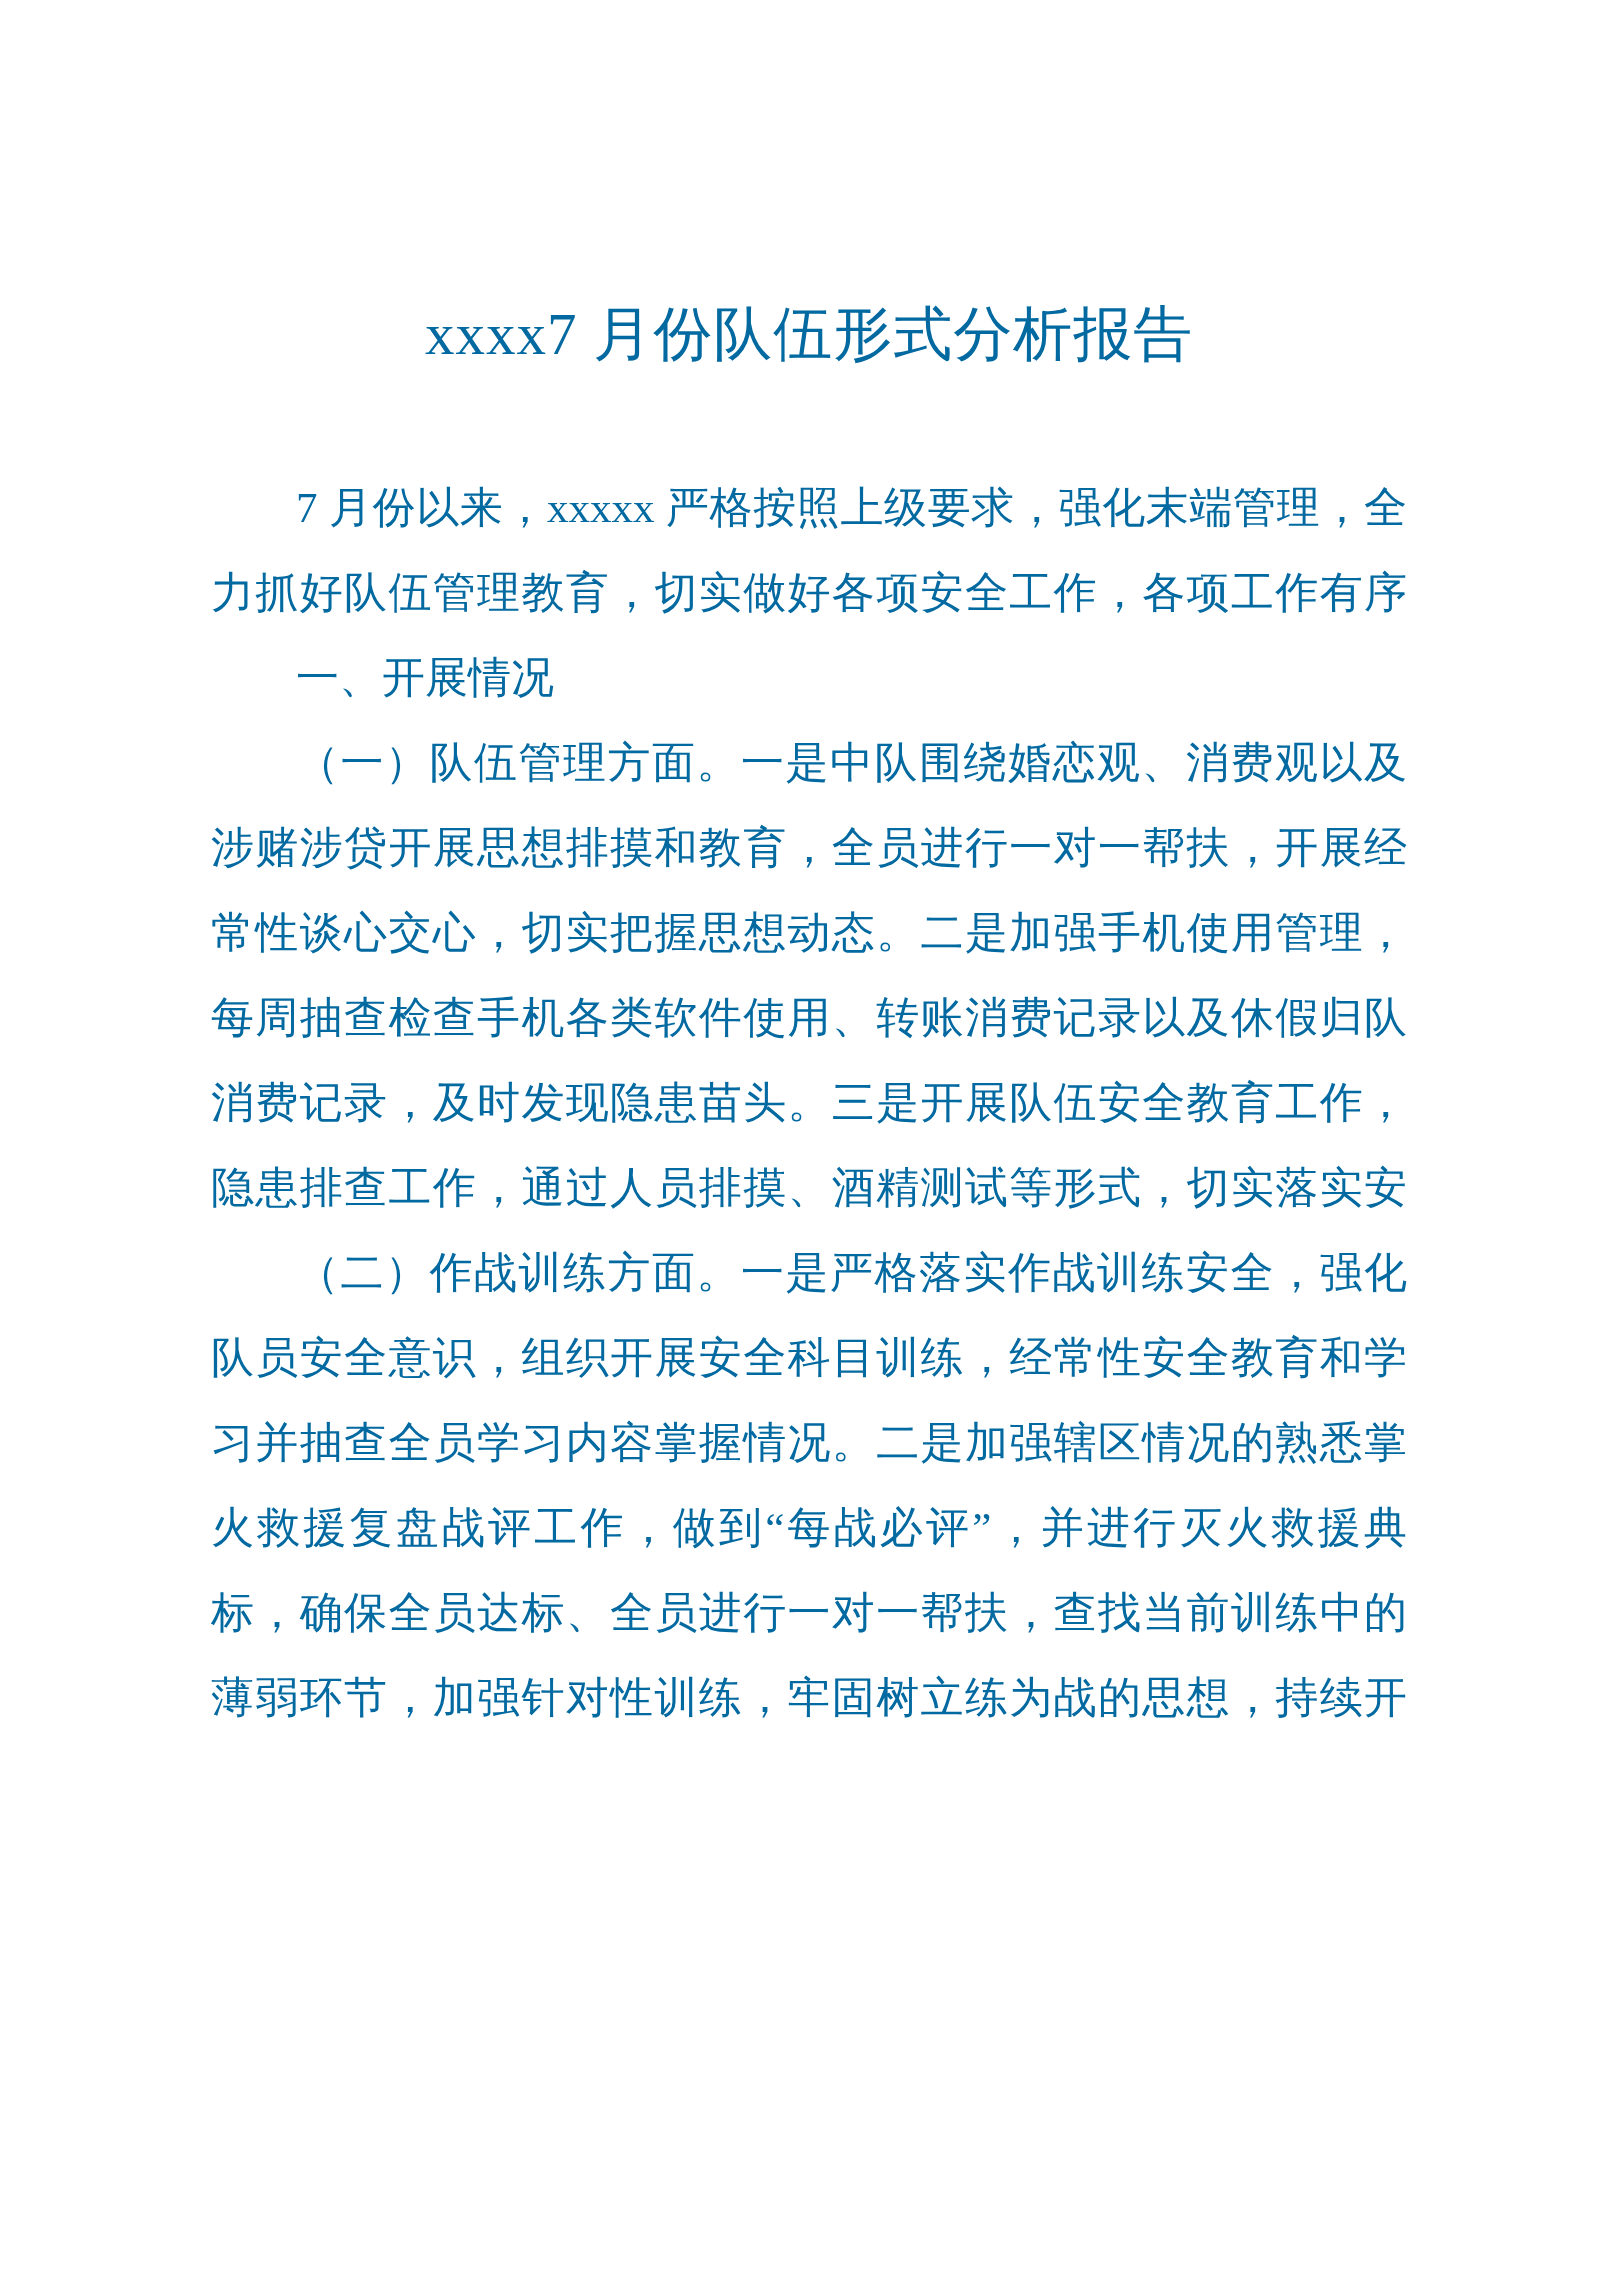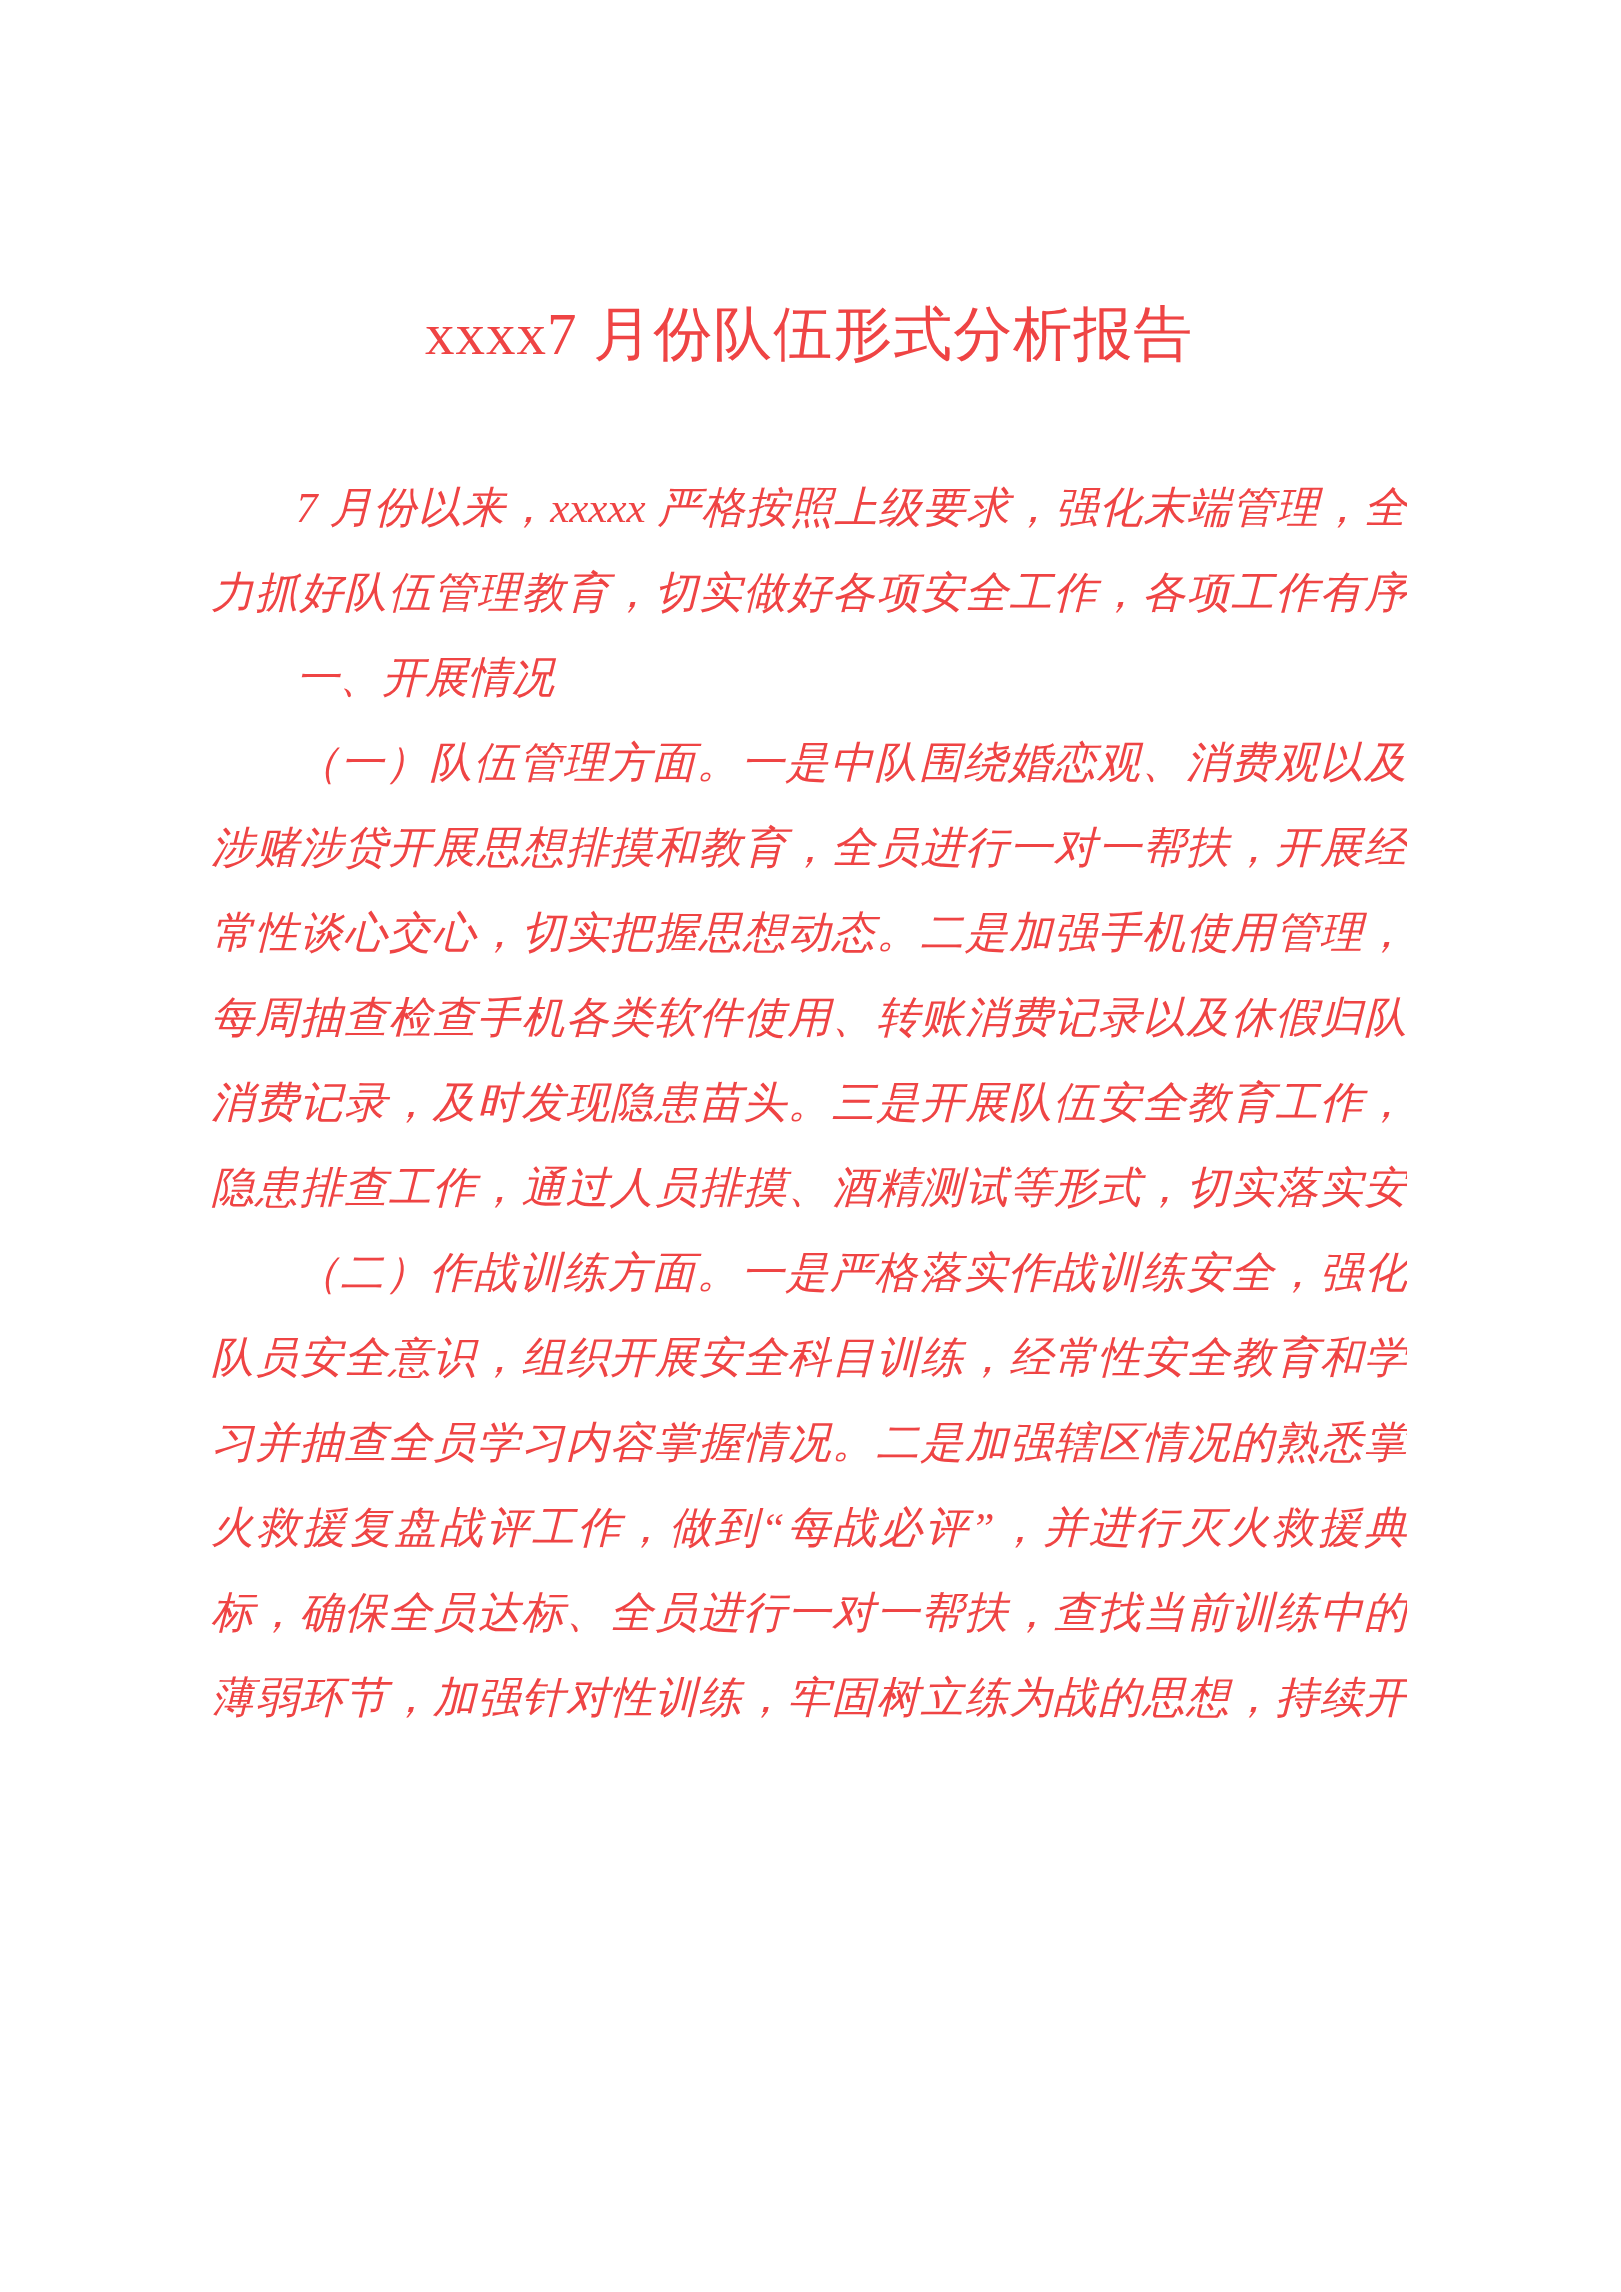--- a/index.html
+++ b/index.html
@@ -12,7 +12,7 @@
     width: 1621px;
     height: 2293px;
     background: #ffffff;
-    color: #ef4444;
+    color: #0369a1;
     overflow: hidden;
     font-family: "Liberation Serif", "DejaVu Serif", serif;
   }

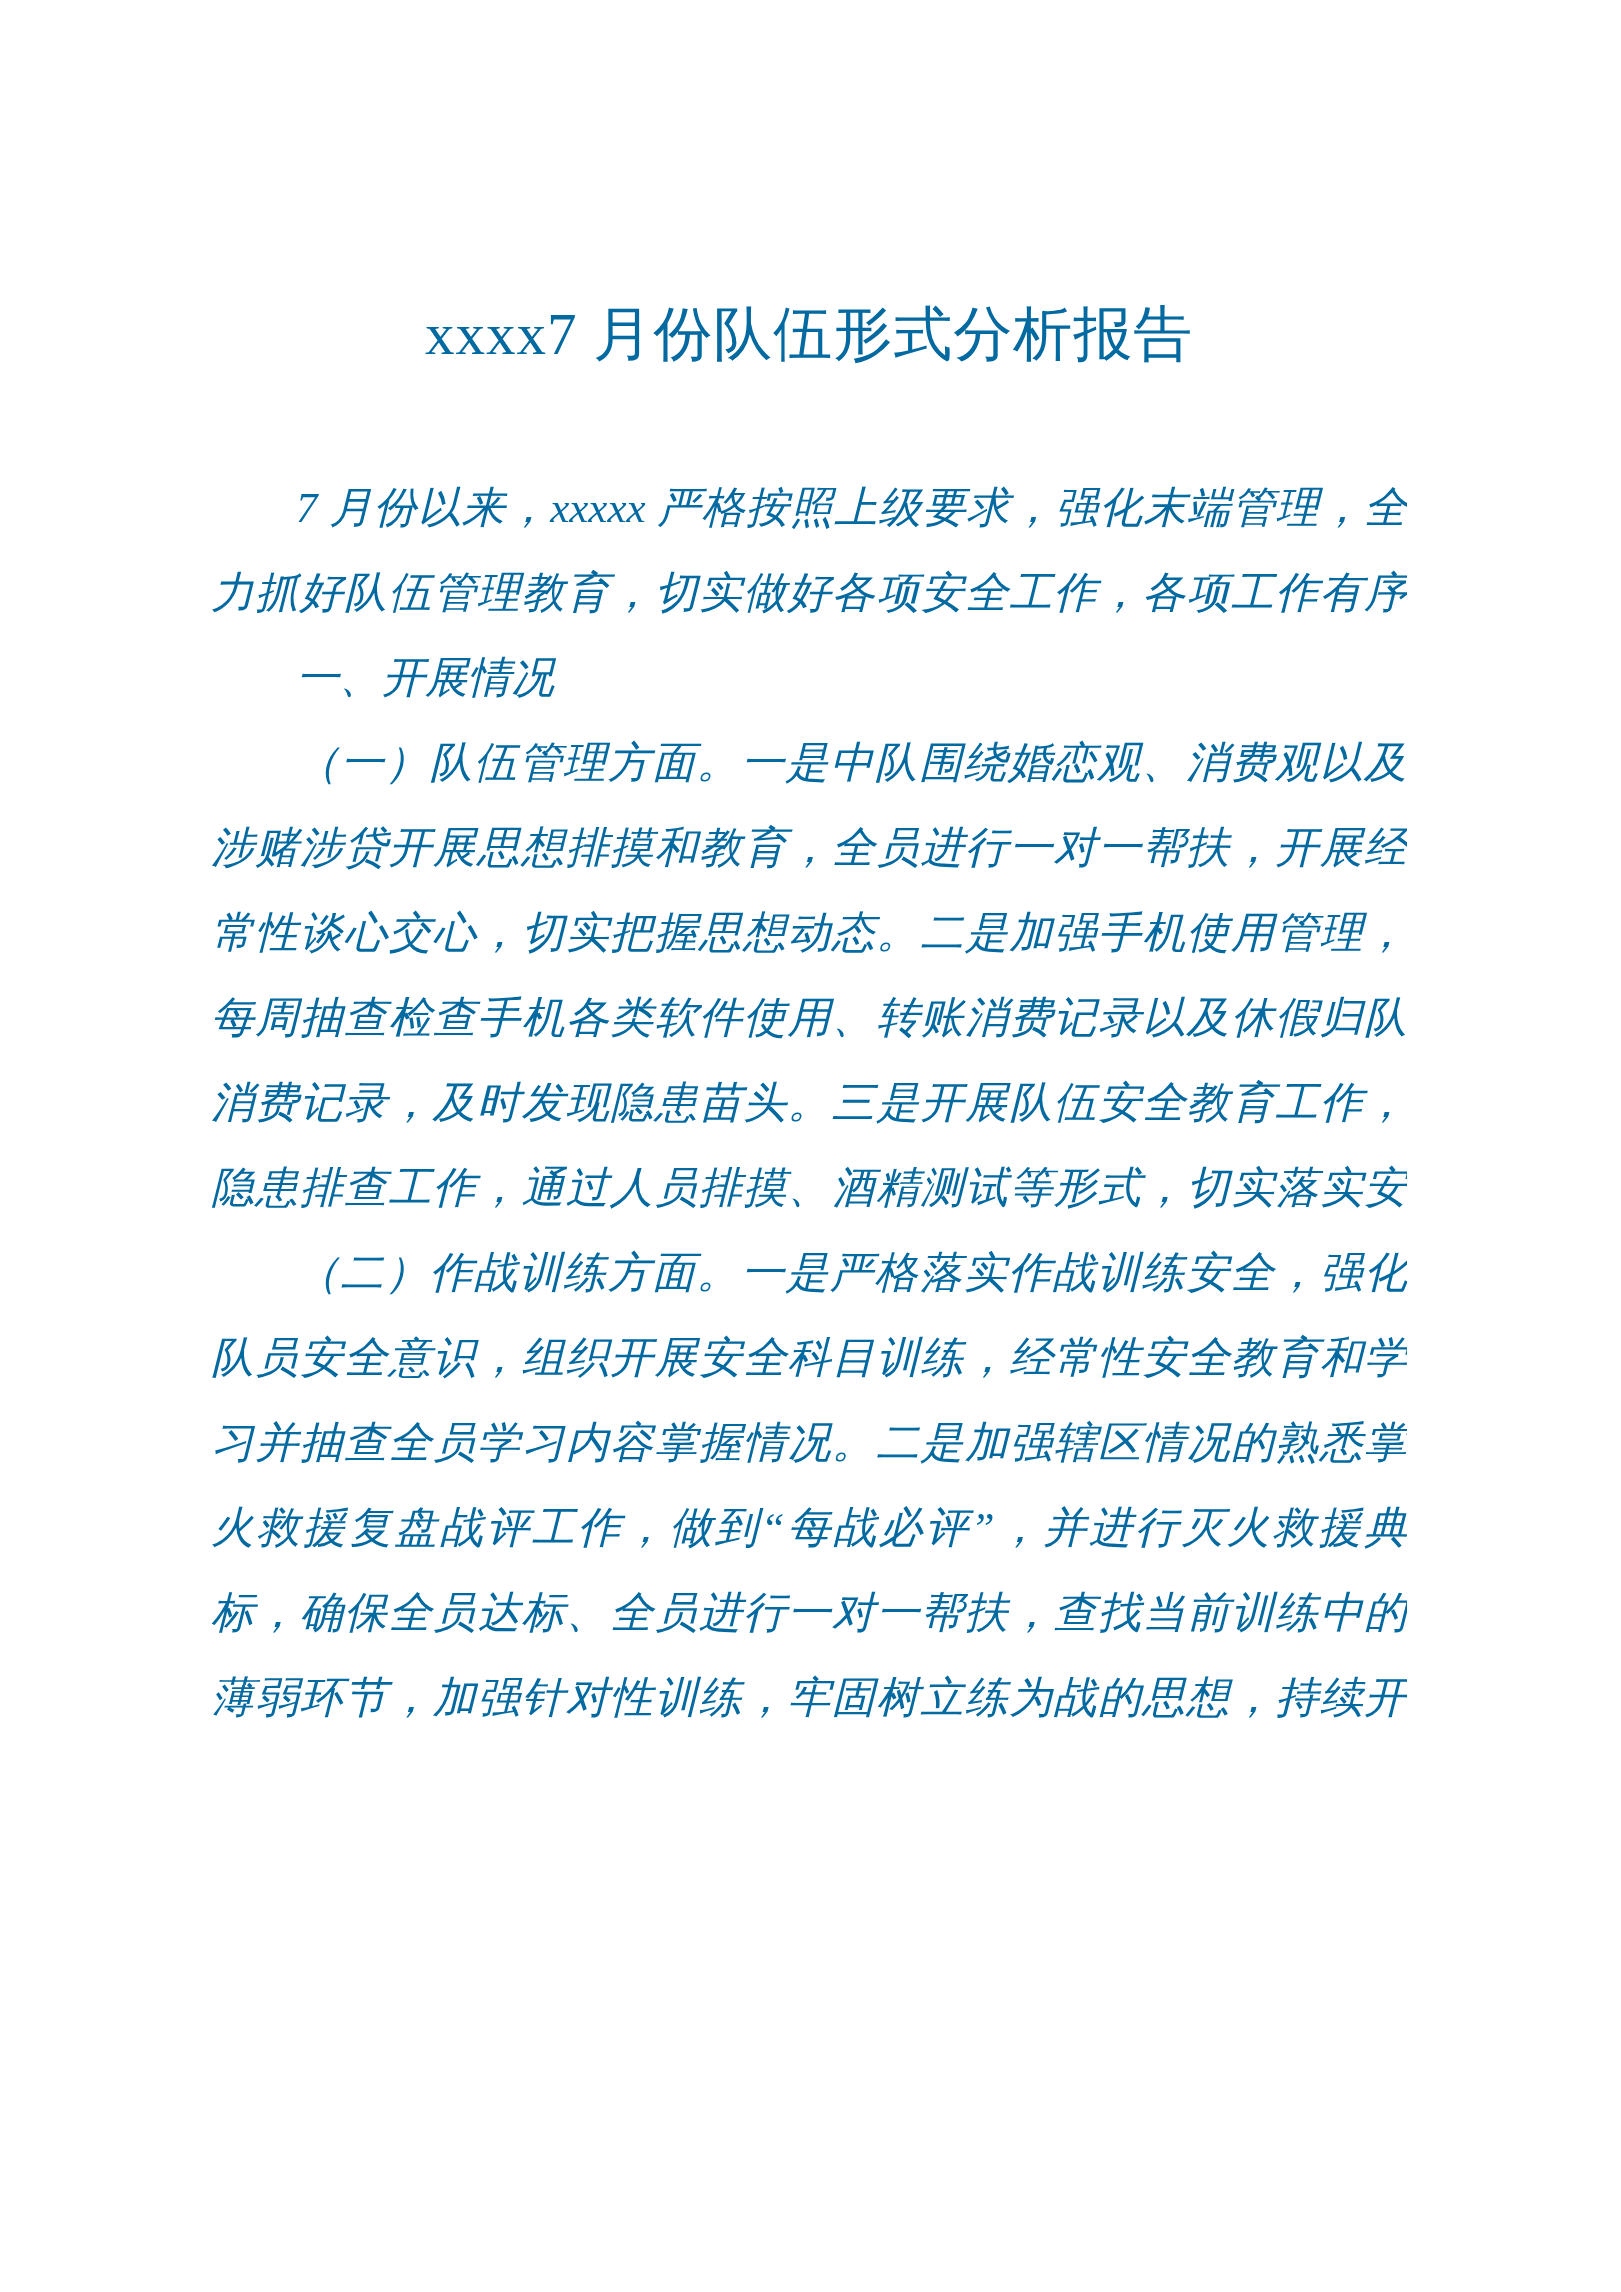--- a/index.html
+++ b/index.html
@@ -41,7 +41,6 @@
     text-align: left;
     white-space: nowrap;
     overflow: visible;
-    font-style: italic;
   }
   .line.fill {
     white-space: normal;

